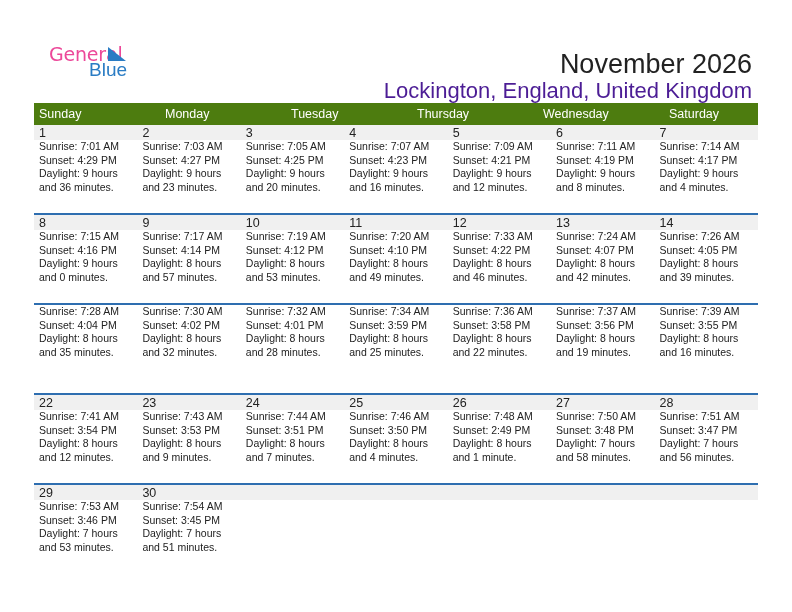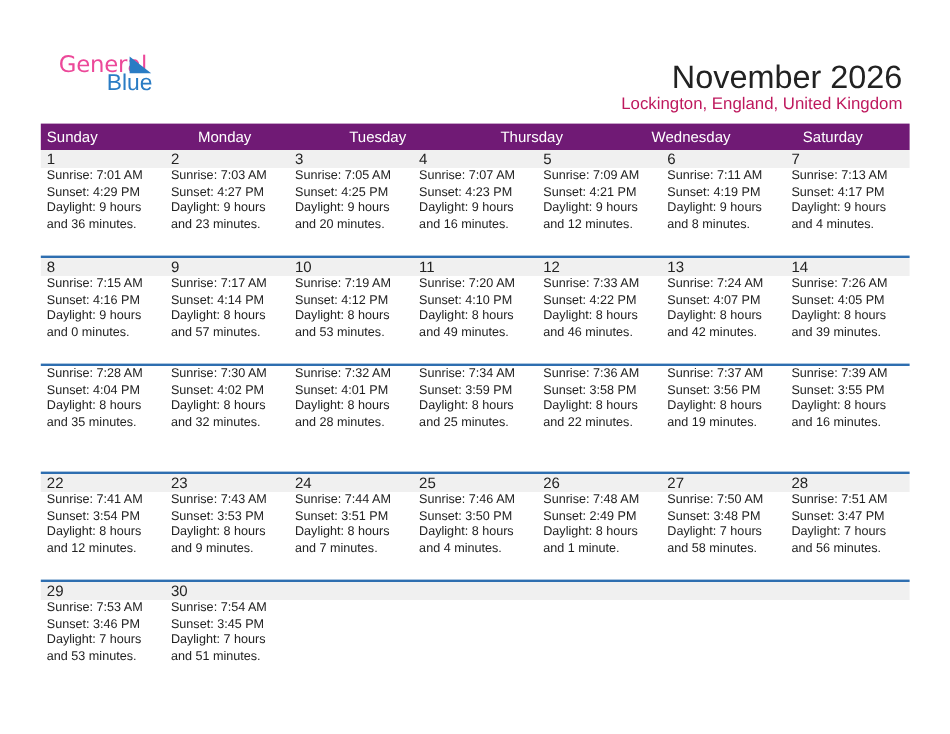--- a/index.html
+++ b/index.html
@@ -9,7 +9,7 @@
   .logo .blue { position: absolute; left: 52px; top: 16px; font-size: 19px; color: #2a7cc4; font-family: Liberation Sans, sans-serif; }
   .logo .tri { position: absolute; left: 71px; top: 4px; width: 0; height: 0; border-left: 18px solid #2a7cc4; border-top: 14px solid transparent; }
   .title { position: absolute; right: 40px; top: 38px; font-size: 27px; color: #222; margin-top: 11px; }
-  .subtitle { position: absolute; right: 40px; top: 78px; font-size: 14px; color: #be185d; }
+  .subtitle { position: absolute; right: 40px; top: 78px; font-size: 22px; color: #4c1d95; }
   .cal { position: absolute; left: 34px; top: 103px; width: 724px; }
   .head { display: flex; background: #701a75; height: 22px; gap: 32px; }
   .head div { width: 103.43px; color: #fff; font-size: 12.5px; line-height: 22px; padding-left: 5px; box-sizing: border-box; }

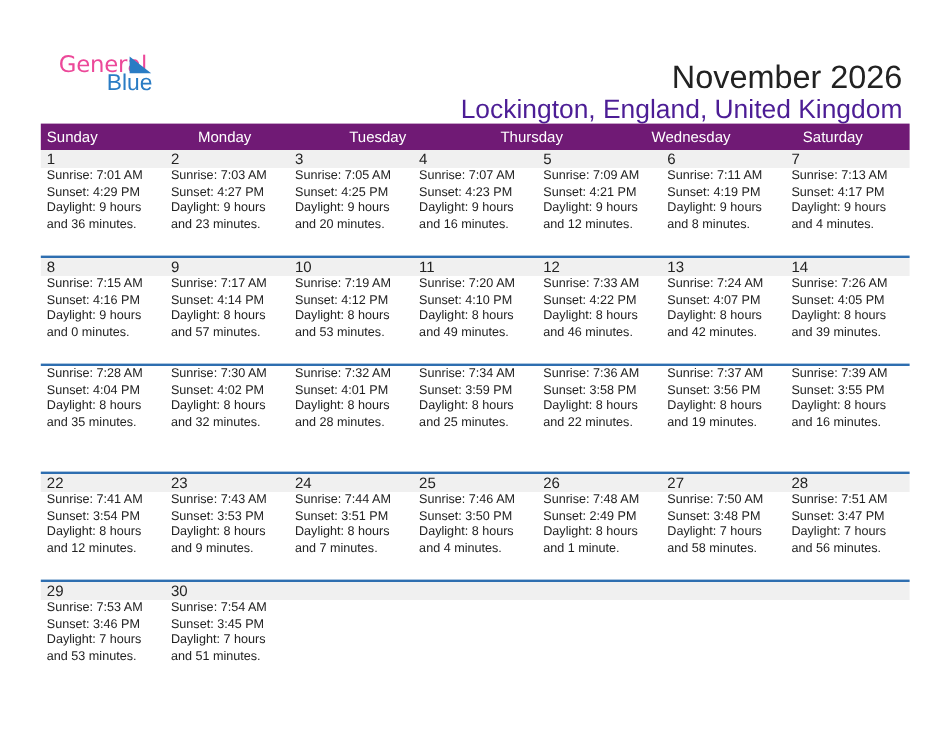--- a/index.html
+++ b/index.html
@@ -11,7 +11,7 @@
   .title { position: absolute; right: 40px; top: 38px; font-size: 27px; color: #222; margin-top: 11px; }
   .subtitle { position: absolute; right: 40px; top: 78px; font-size: 22px; color: #4c1d95; }
   .cal { position: absolute; left: 34px; top: 103px; width: 724px; }
-  .head { display: flex; background: #701a75; height: 22px; gap: 32px; }
+  .head { display: flex; background: #4d7c0f; height: 22px; gap: 32px; }
   .head div { width: 103.43px; color: #fff; font-size: 12.5px; line-height: 22px; padding-left: 5px; box-sizing: border-box; }
   .week { border-top: 2px solid #2e6eb0; height: 88px; position: relative; }
   .week:first-of-type { border-top: none; }

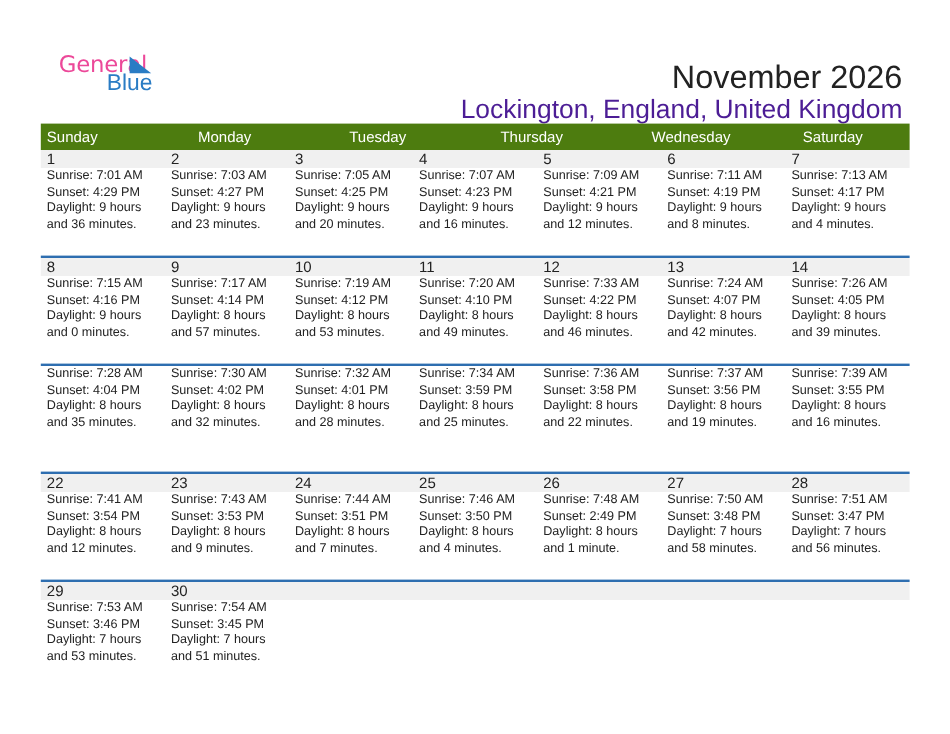--- a/index.html
+++ b/index.html
@@ -91,7 +91,7 @@
             <span>and 8 minutes.</span>
           </div>
           <div>
-            <span>Sunrise: 7:13 AM</span>
+            <span>Sunrise: 7:14 AM</span>
             <span>Sunset: 4:17 PM</span>
             <span>Daylight: 9 hours</span>
             <span>and 4 minutes.</span>

